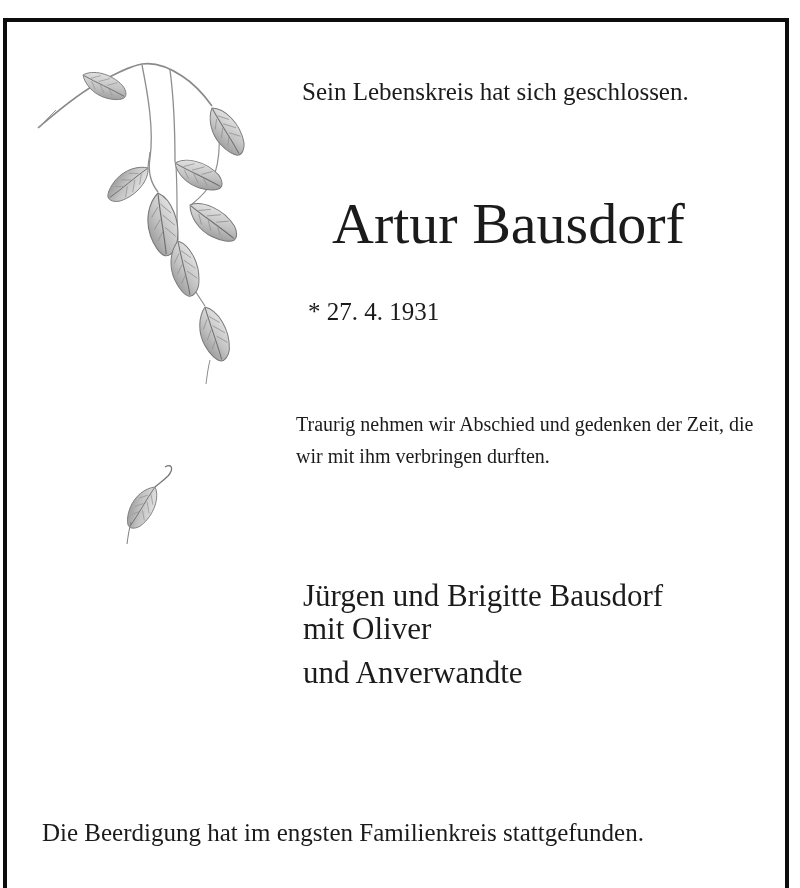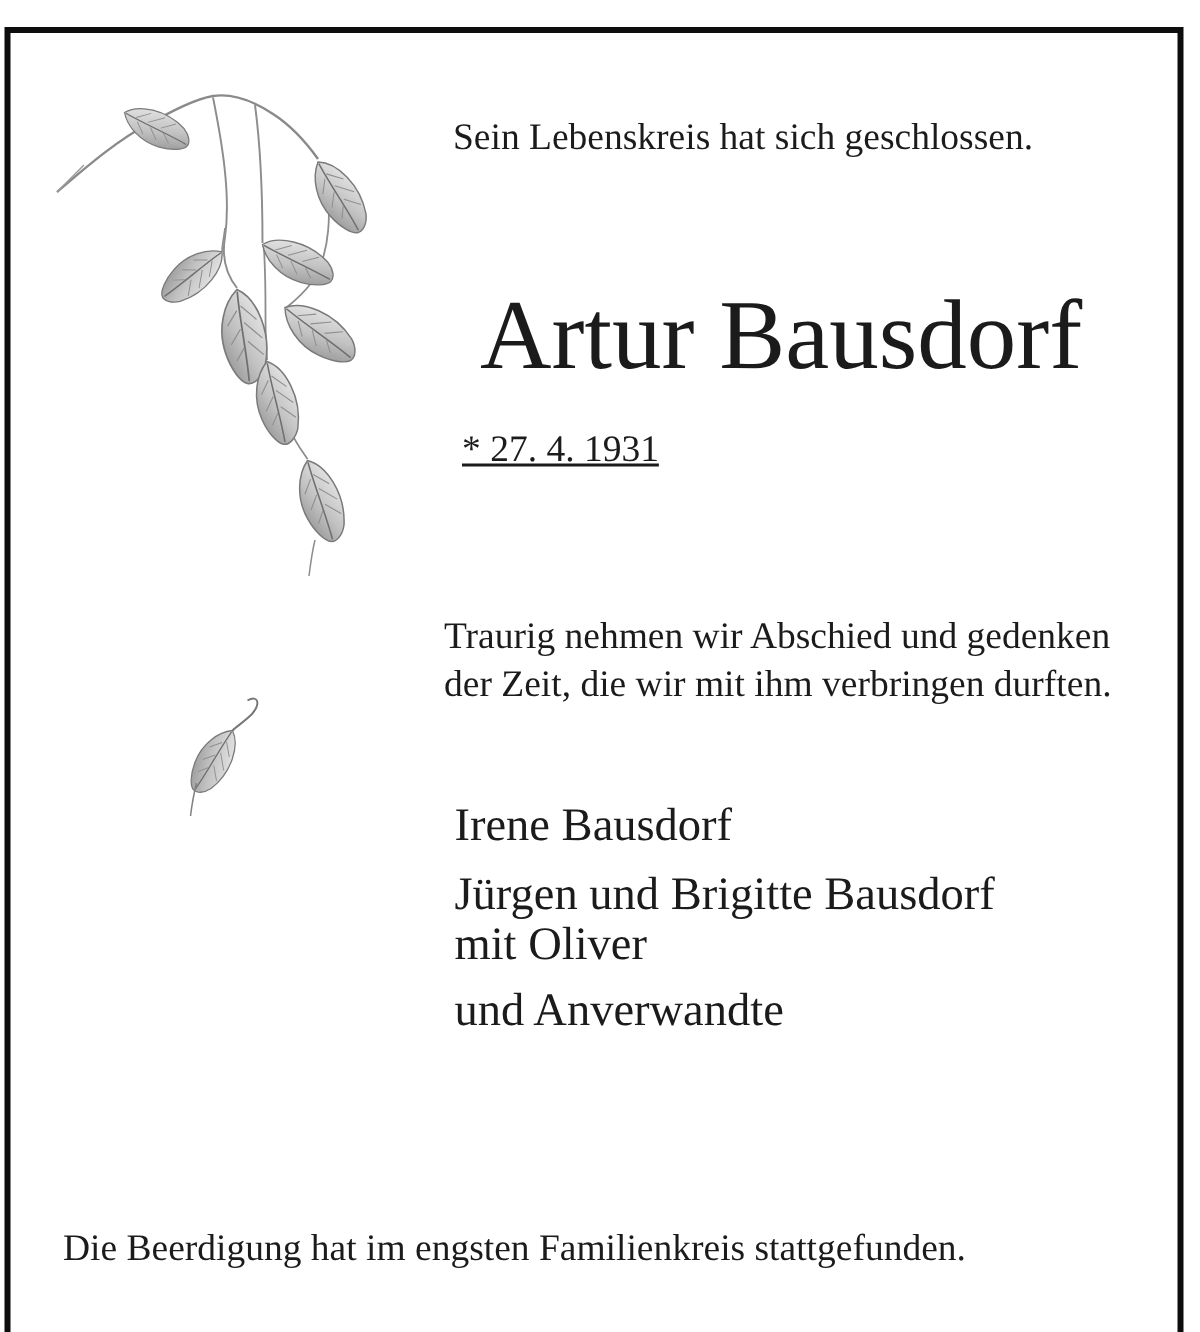--- a/index.html
+++ b/index.html
@@ -33,8 +33,8 @@
     font-size: 25px; line-height: 30px;
   }
   .deceased-name {
-    left: 320px; top: 174px;
-    font-size: 66px; line-height: 70px;
+    left: 332px; top: 174px;
+    font-size: 58px; line-height: 70px;
   }
   .birth-date {
     left: 308px; top: 270px;

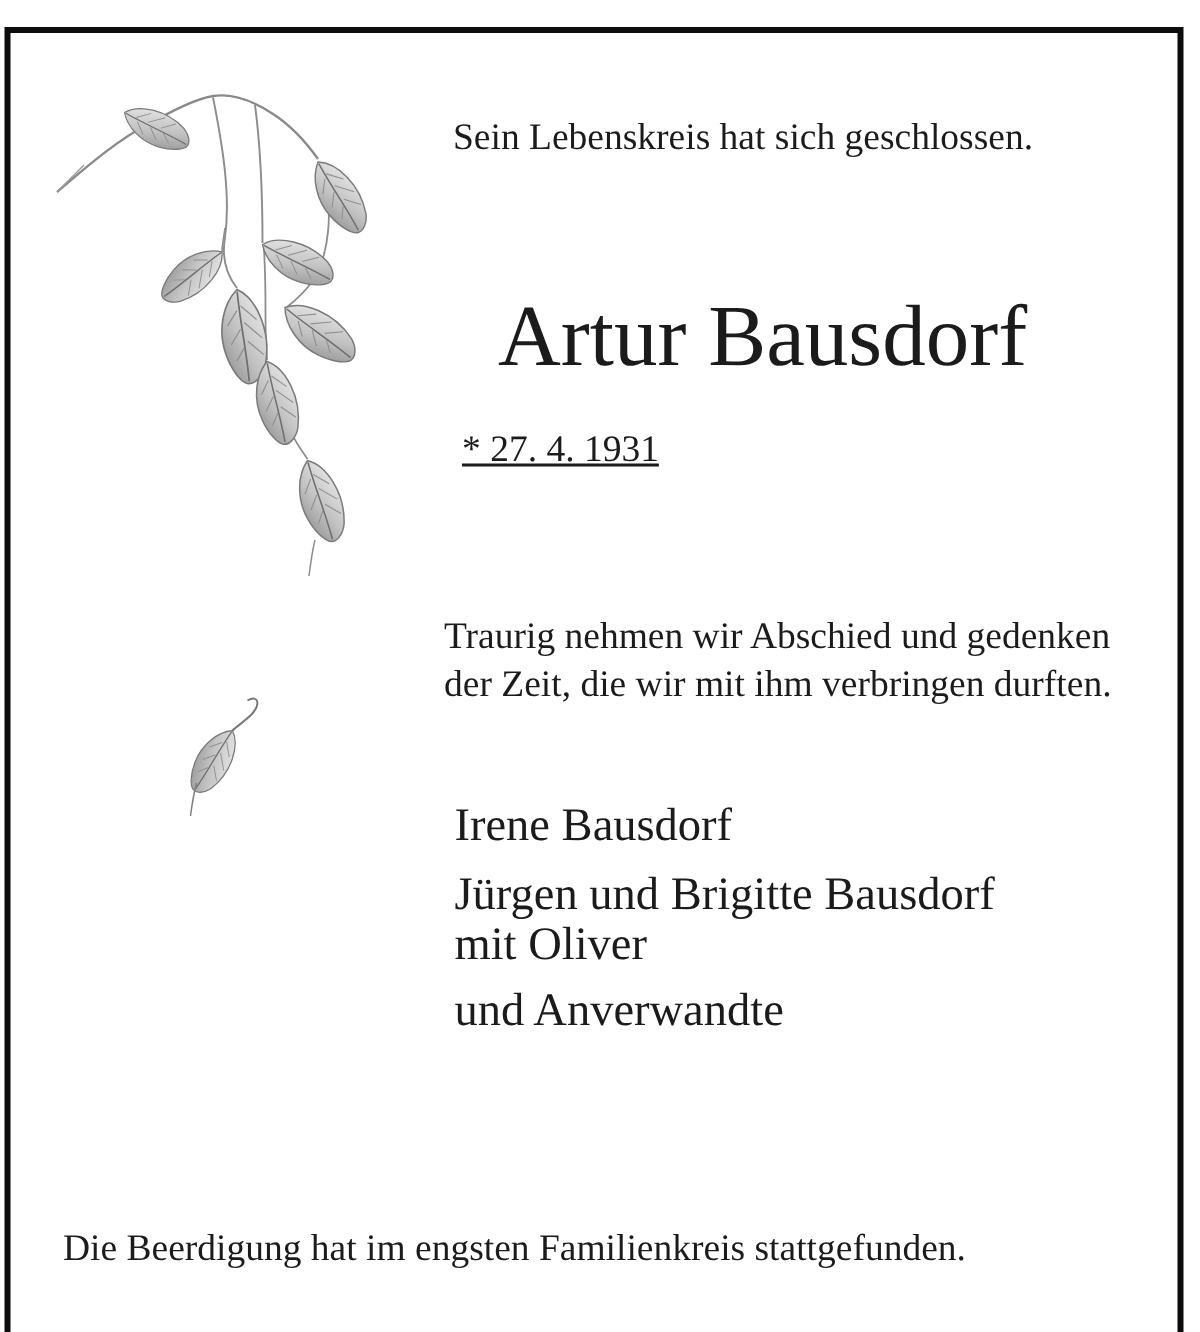--- a/index.html
+++ b/index.html
@@ -37,8 +37,8 @@
     font-size: 58px; line-height: 70px;
   }
   .birth-date {
-    left: 308px; top: 270px;
-    font-size: 25px; line-height: 30px; text-decoration: underline;
+    left: 308px; top: 282px;
+    font-size: 25px; line-height: 30px;
   }
   .death-date {
     left: 550px; top: 270px;

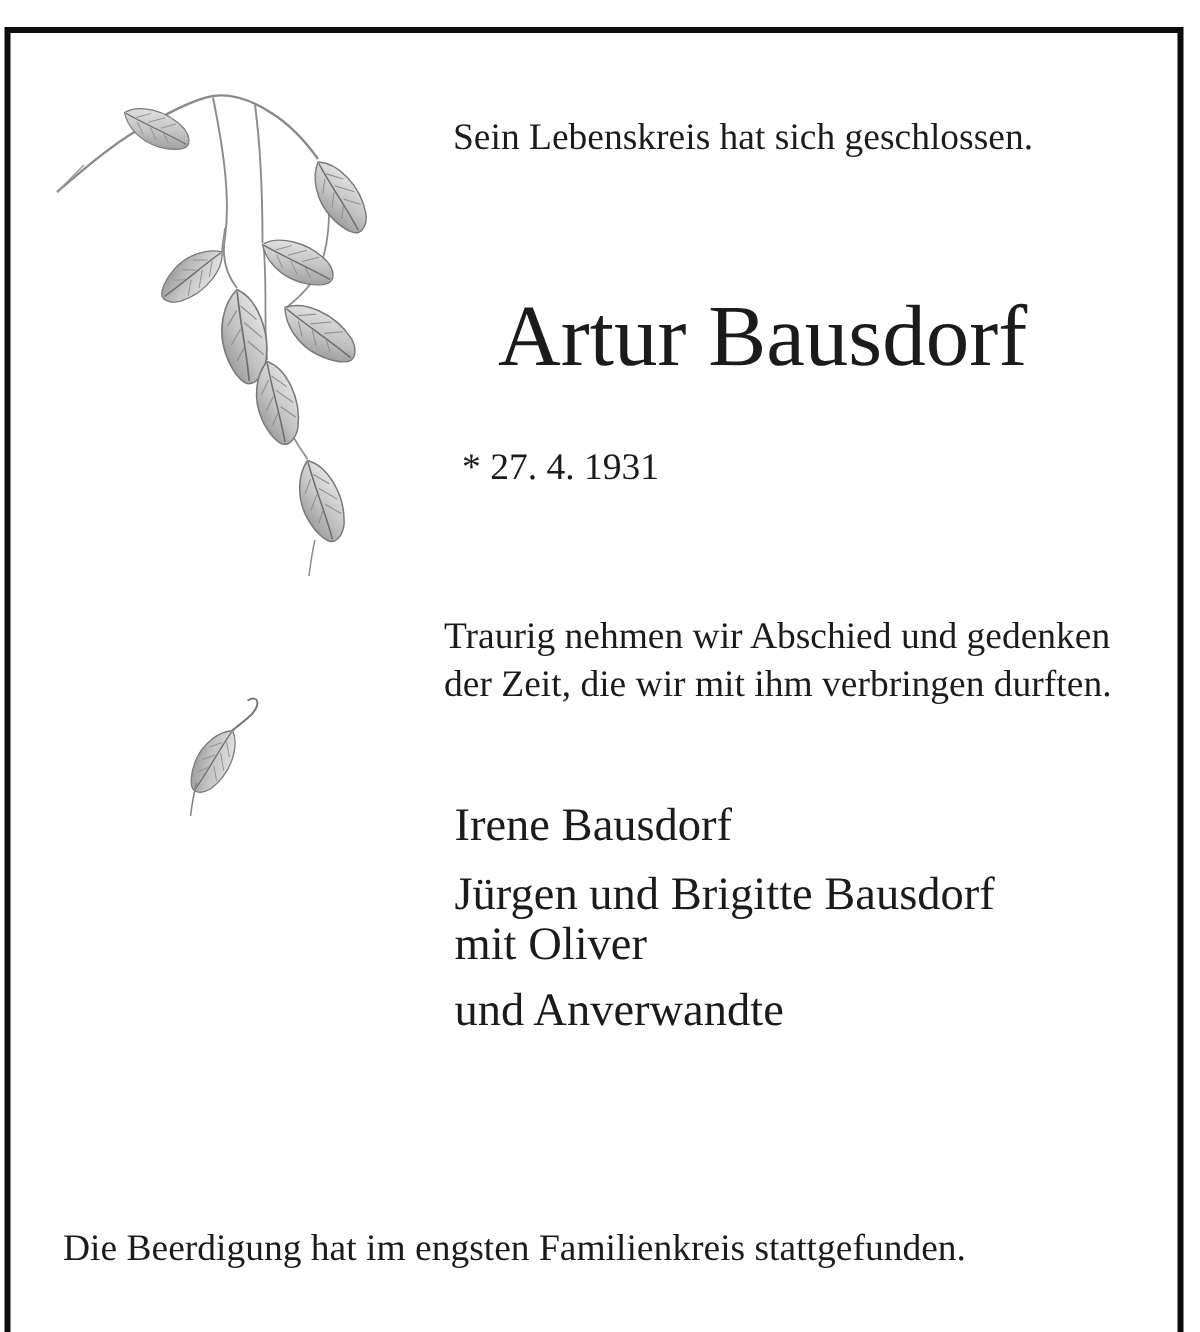--- a/index.html
+++ b/index.html
@@ -47,7 +47,7 @@
   .tribute {
     left: 296px; top: 394px;
     width: 470px;
-    font-size: 25px; line-height: 31.5px;
+    font-size: 20px; line-height: 31.5px;
     white-space: normal;
   }
   .mourner { font-size: 31px; line-height: 33px; }

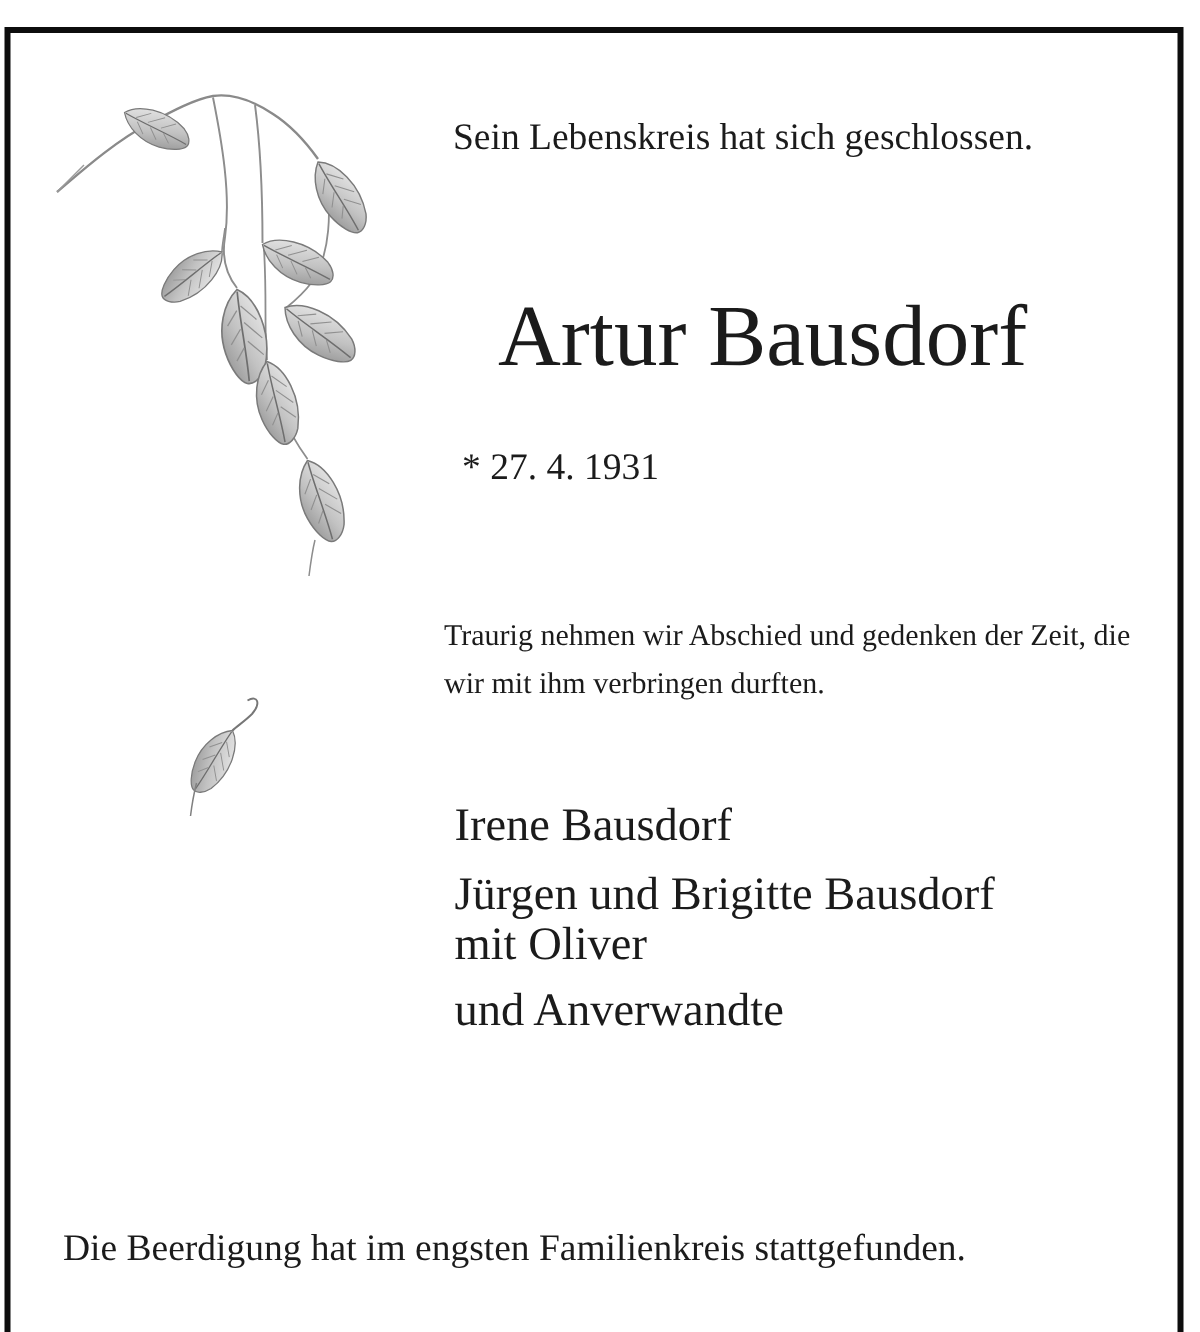--- a/index.html
+++ b/index.html
@@ -120,7 +120,6 @@
 
   <div class="abs tribute">Traurig nehmen wir Abschied und gedenken der Zeit, die wir mit ihm verbringen durften.</div>
 
-  <div class="abs mourner mourner-1">Irene Bausdorf</div>
 
   <div class="abs mourner mourner-3">und Anverwandte</div>
 

